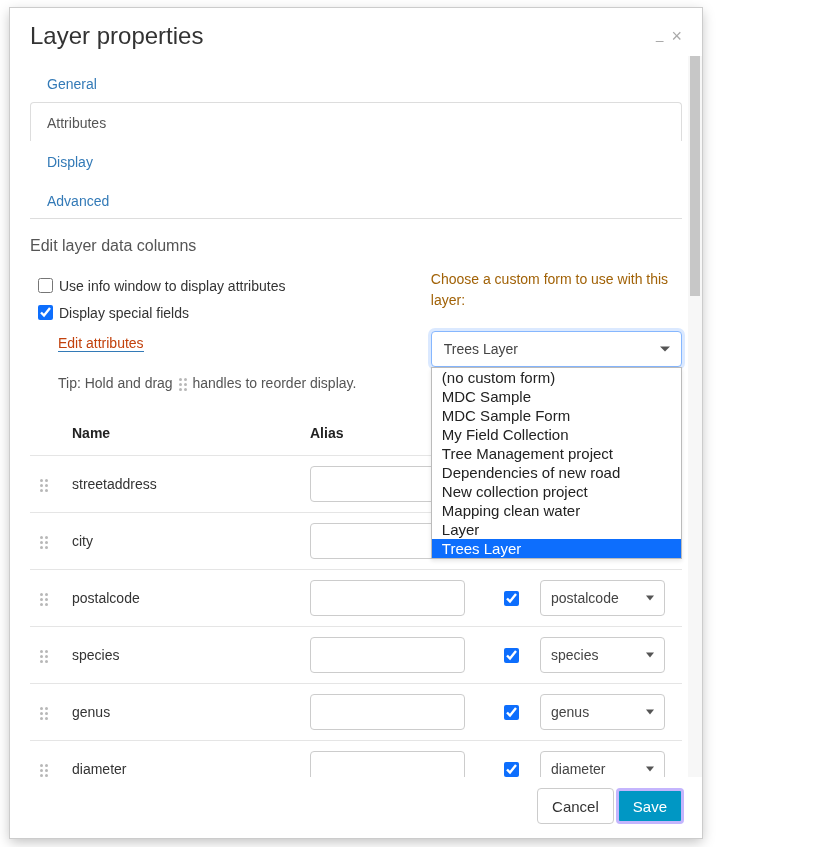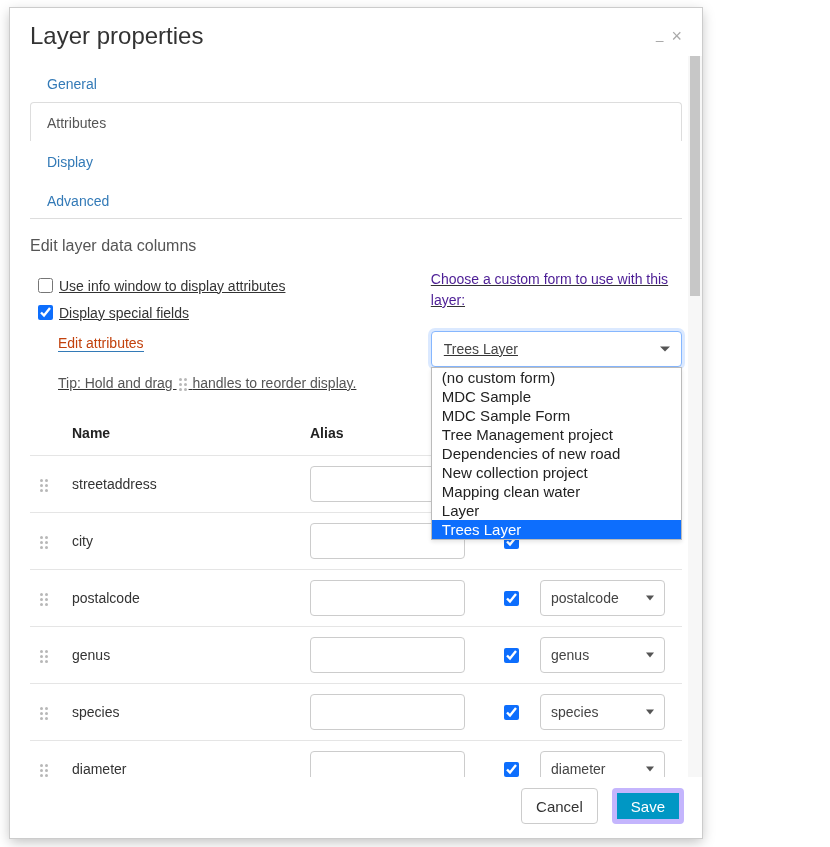--- a/index.html
+++ b/index.html
@@ -112,7 +112,7 @@
     margin:0 2px;
   }
   .drag-dots i { width:3px; height:3px; background:#b8b8b8; border-radius:50%; display:block; }
-  .two-col { display:flex; gap:24px;text-decoration:underline; }
+  .two-col { display:flex; gap:24px; }
   .col-left { flex:1 1 60%; }
   .col-right { flex:1 1 40%; position:relative; }
   .form-label { color:#4c1d95; line-height:1.5; }

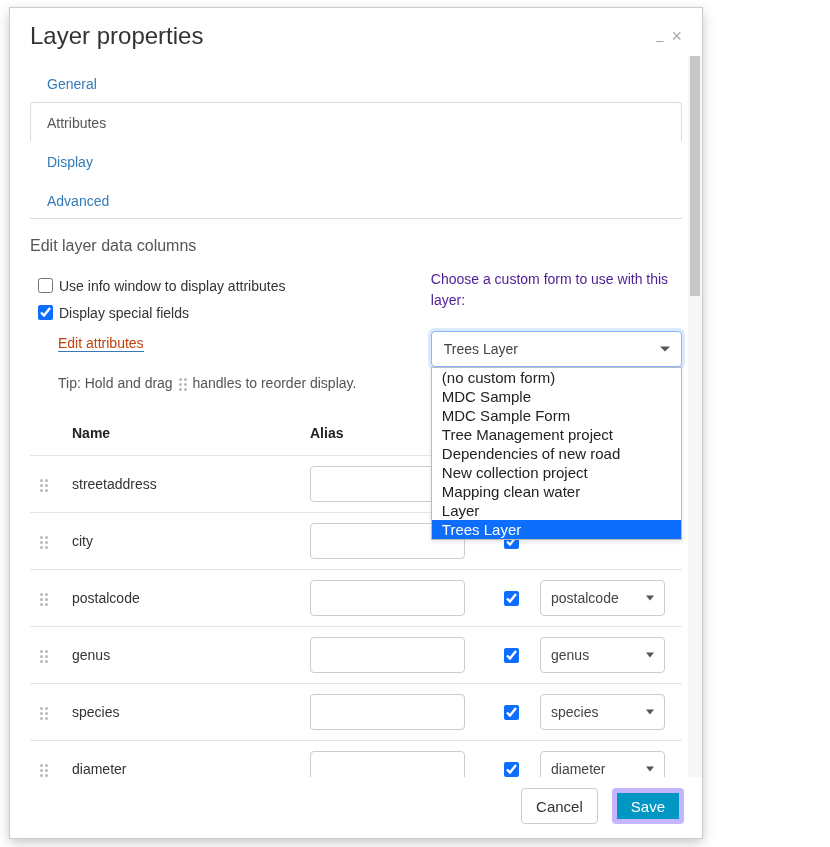--- a/index.html
+++ b/index.html
@@ -115,7 +115,7 @@
   .two-col { display:flex; gap:24px; }
   .col-left { flex:1 1 60%; }
   .col-right { flex:1 1 40%; position:relative; }
-  .form-label { color:#4c1d95; line-height:1.5; }
+  .form-label { color:#a16207; line-height:1.5; }
   .form-select-wrap { position:relative; margin-top:20px; }
   .form-select {
     width:100%;

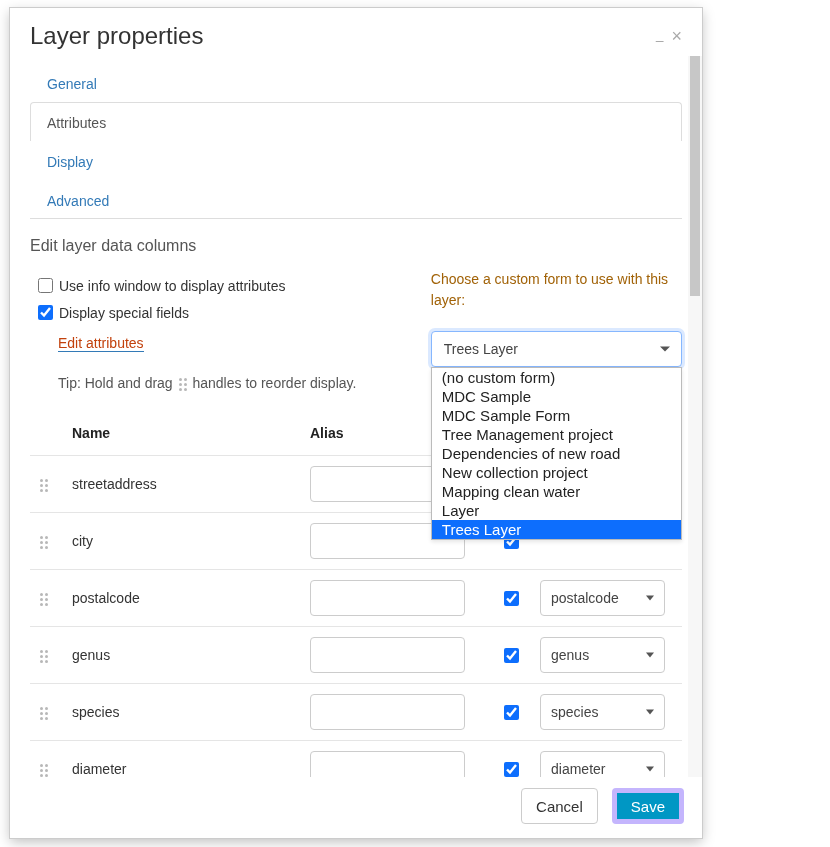--- a/index.html
+++ b/index.html
@@ -259,6 +259,7 @@
                 <div class="dd-item">(no custom form)</div>
                 <div class="dd-item">MDC Sample</div>
                 <div class="dd-item">MDC Sample Form</div>
+                <div class="dd-item">My Field Collection</div>
                 <div class="dd-item">Tree Management project</div>
                 <div class="dd-item">Dependencies of new road</div>
                 <div class="dd-item">New collection project</div>

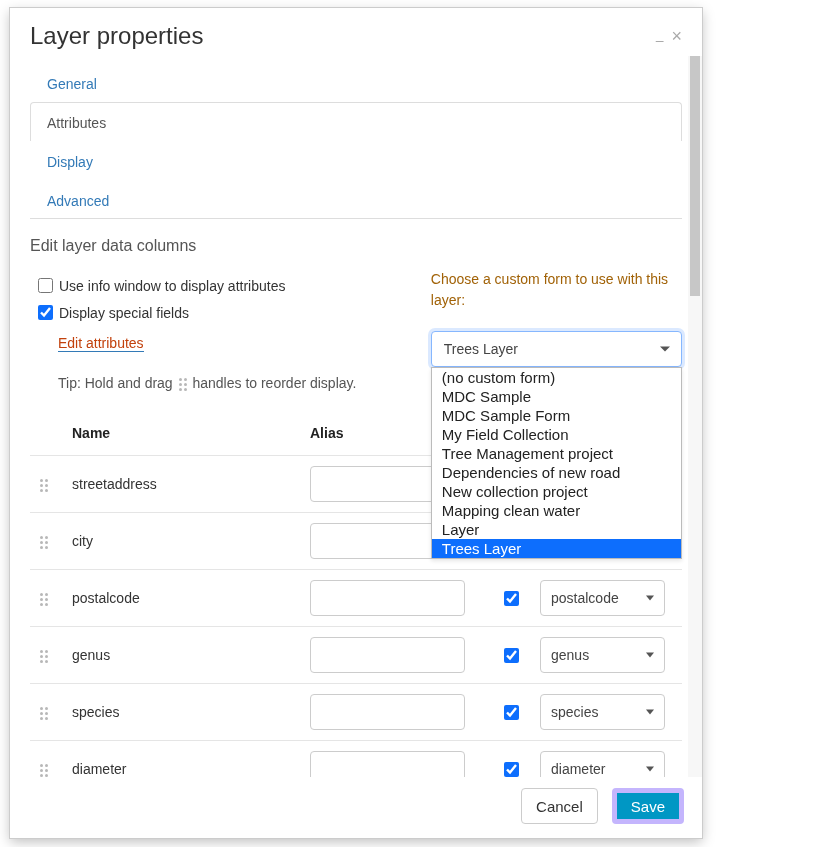--- a/index.html
+++ b/index.html
@@ -338,31 +338,31 @@
                   <i></i>
                   <i></i>
                 </span></td>
+              <td>species</td>
+              <td><input class="alias-input" style=""></td>
+              <td><input type="checkbox" class="row-chk" checked="" style=""></td>
+              <td>
+                <div class="mini-select">
+                  <span>species</span>
+                  <span class="mini-caret"></span>
+                </div>
+              </td>
+            </tr>
+            <tr class="data-row">
+              <td class="handle-cell"><span class="drag-dots">
+                  <i></i>
+                  <i></i>
+                  <i></i>
+                  <i></i>
+                  <i></i>
+                  <i></i>
+                </span></td>
               <td>genus</td>
               <td><input class="alias-input" style=""></td>
               <td><input type="checkbox" class="row-chk" checked="" style=""></td>
               <td>
                 <div class="mini-select">
                   <span>genus</span>
-                  <span class="mini-caret"></span>
-                </div>
-              </td>
-            </tr>
-            <tr class="data-row">
-              <td class="handle-cell"><span class="drag-dots">
-                  <i></i>
-                  <i></i>
-                  <i></i>
-                  <i></i>
-                  <i></i>
-                  <i></i>
-                </span></td>
-              <td>species</td>
-              <td><input class="alias-input" style=""></td>
-              <td><input type="checkbox" class="row-chk" checked="" style=""></td>
-              <td>
-                <div class="mini-select">
-                  <span>species</span>
                   <span class="mini-caret"></span>
                 </div>
               </td>

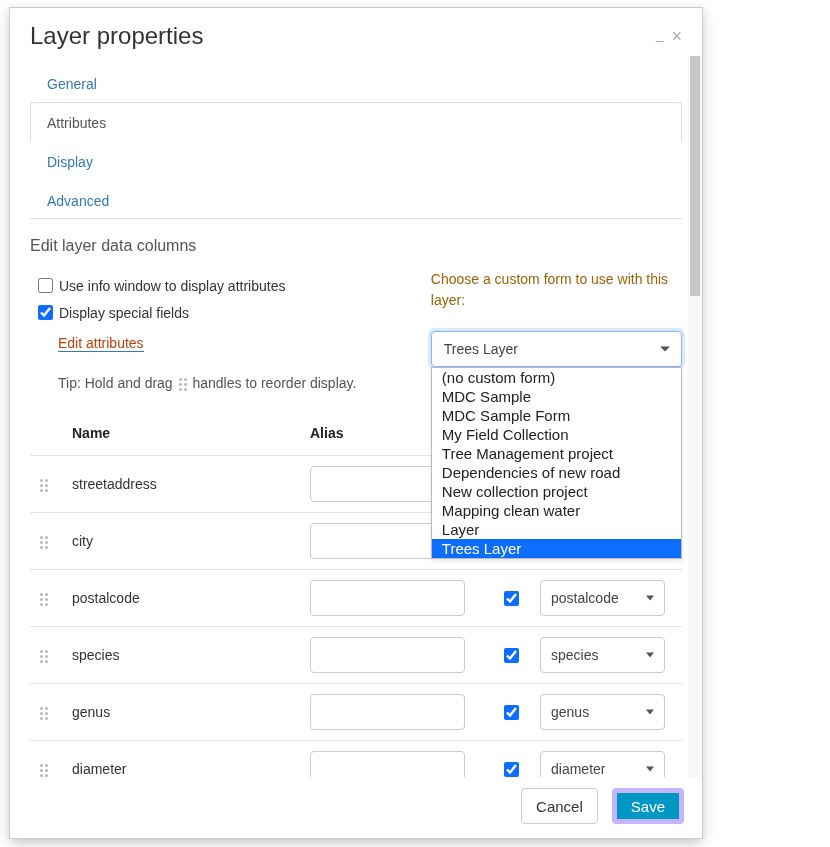--- a/index.html
+++ b/index.html
@@ -184,7 +184,7 @@
     padding: 10px 18px 14px 18px;
     display:flex;
     justify-content:flex-end;
-    gap:14px;
+    gap:2px;
     background:#fff;
   }
   .btn {

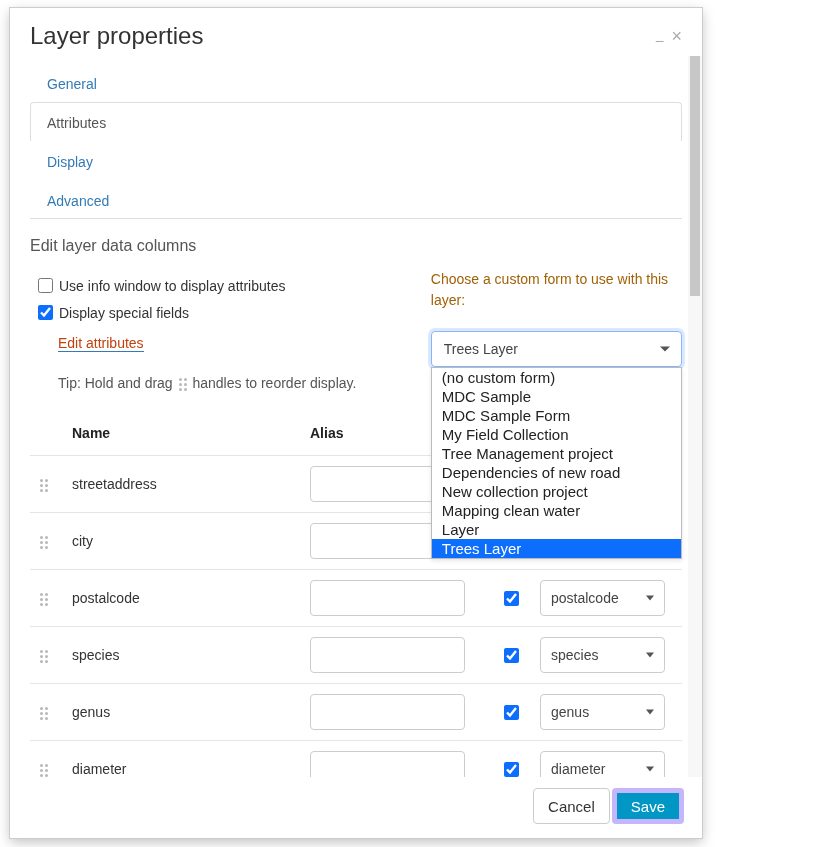--- a/index.html
+++ b/index.html
@@ -192,7 +192,7 @@
     display:inline-flex; align-items:center; justify-content:center;
   }
   .btn-default { background:#fff; border:1px solid #ccc; color:#333; }
-  .btn-primary { background:#0097c4; border:5px solid #c4b5fd; color:#fff; }
+  .btn-primary { background:#0097c4; border:3px solid #c4b5fd; color:#fff; }
 
   .cut-row td { padding-top:10px; padding-bottom:0; }
 </style>

